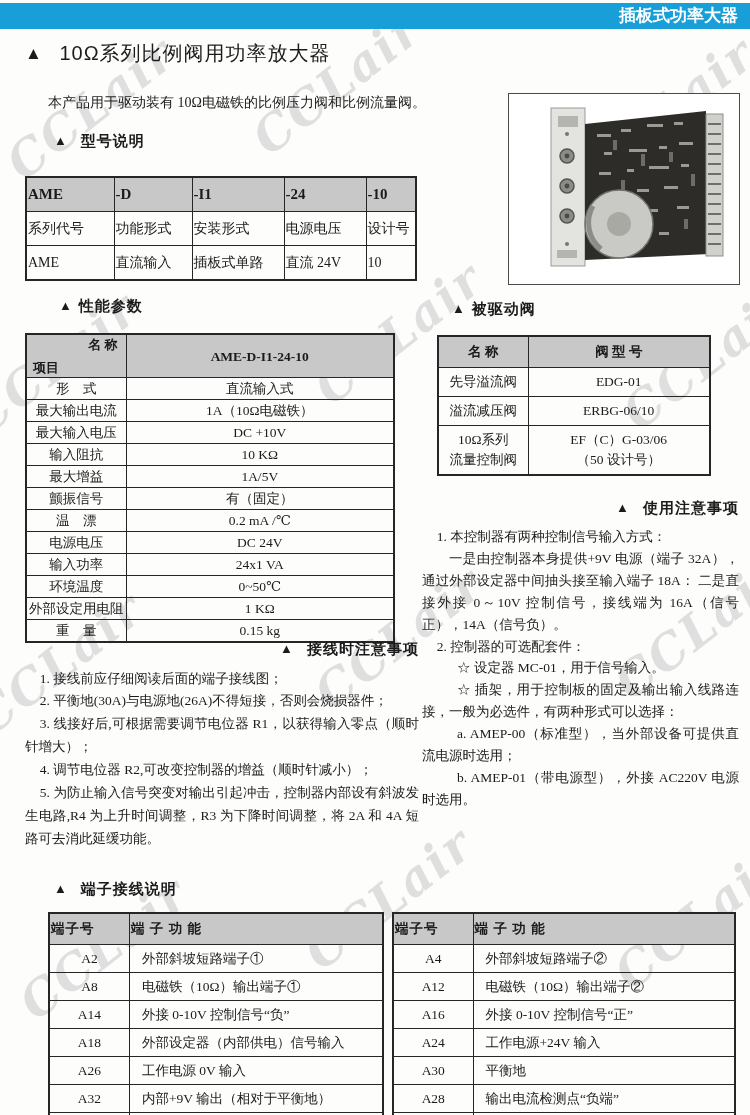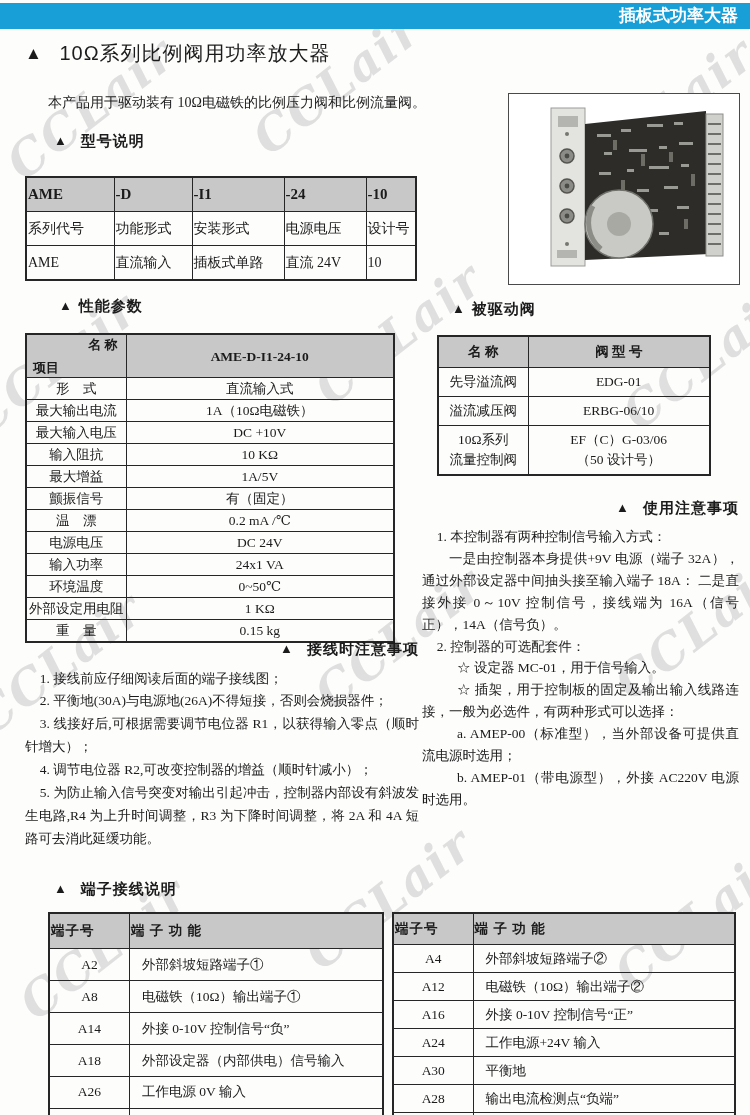--- a/index.html
+++ b/index.html
@@ -402,6 +402,10 @@
             <td class="fn">工作电源 0V 输入</td>
           </tr>
       <tr>
+            <td class="id">A32</td>
+            <td class="fn">内部+9V 输出（相对于平衡地）</td>
+          </tr>
+      <tr>
             <td class="id">A6</td>
             <td class="fn">输出电流检测点“正端”</td>
           </tr>

